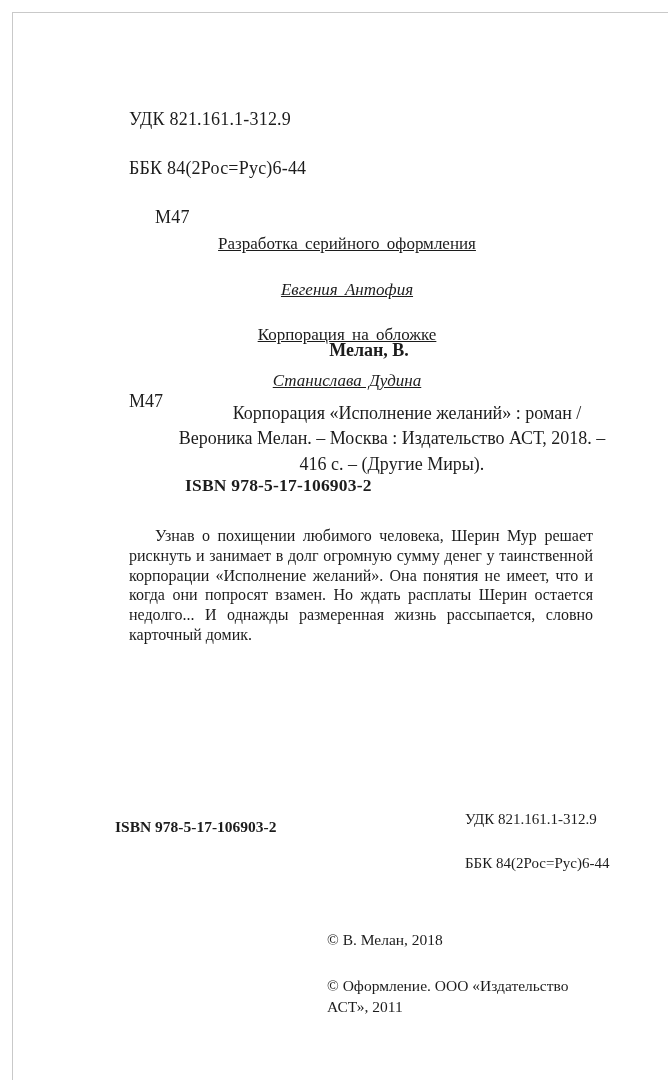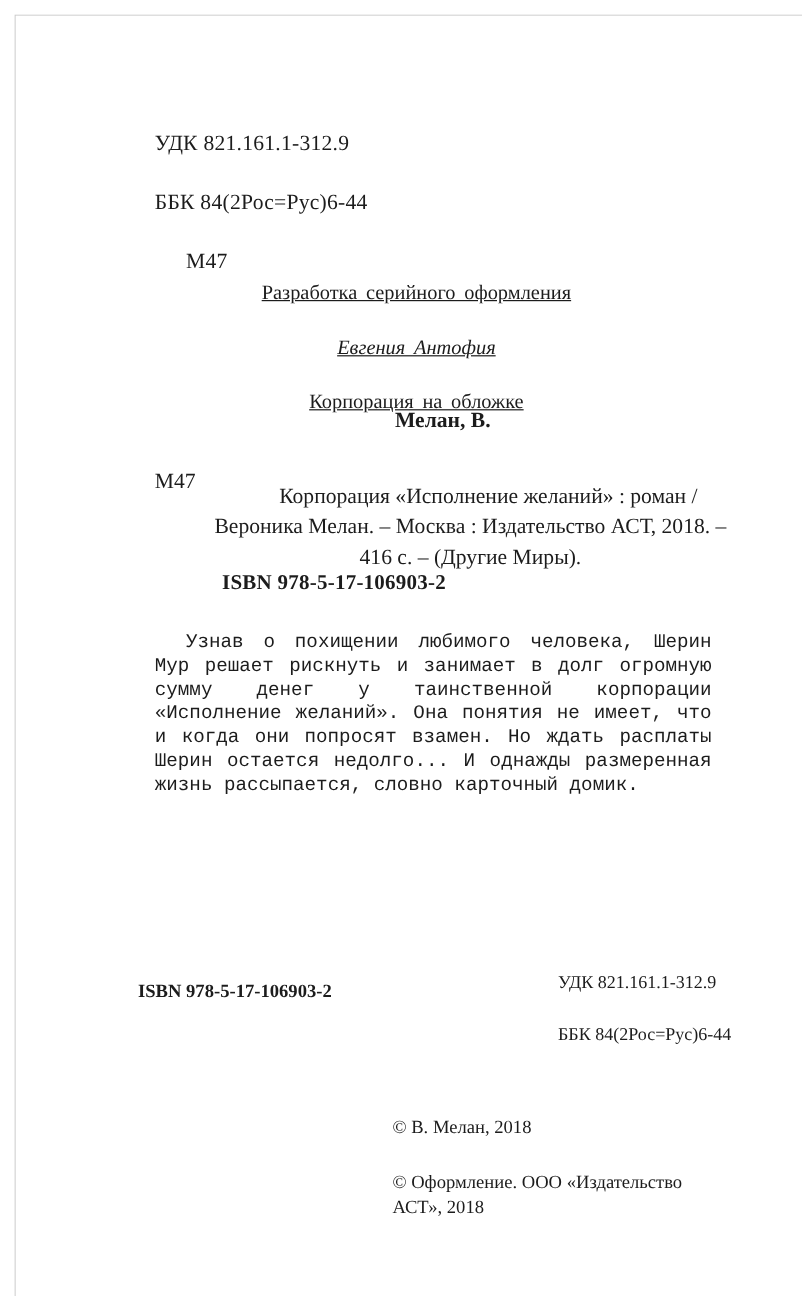--- a/index.html
+++ b/index.html
@@ -135,6 +135,7 @@
     <div>Разработка серийного оформления</div>
     <div class="name">Евгения Антофия</div>
     <div>Корпорация на обложке</div>
+    <div class="name">Станислава Дудина</div>
   </div>
 
   <div class="catalog">

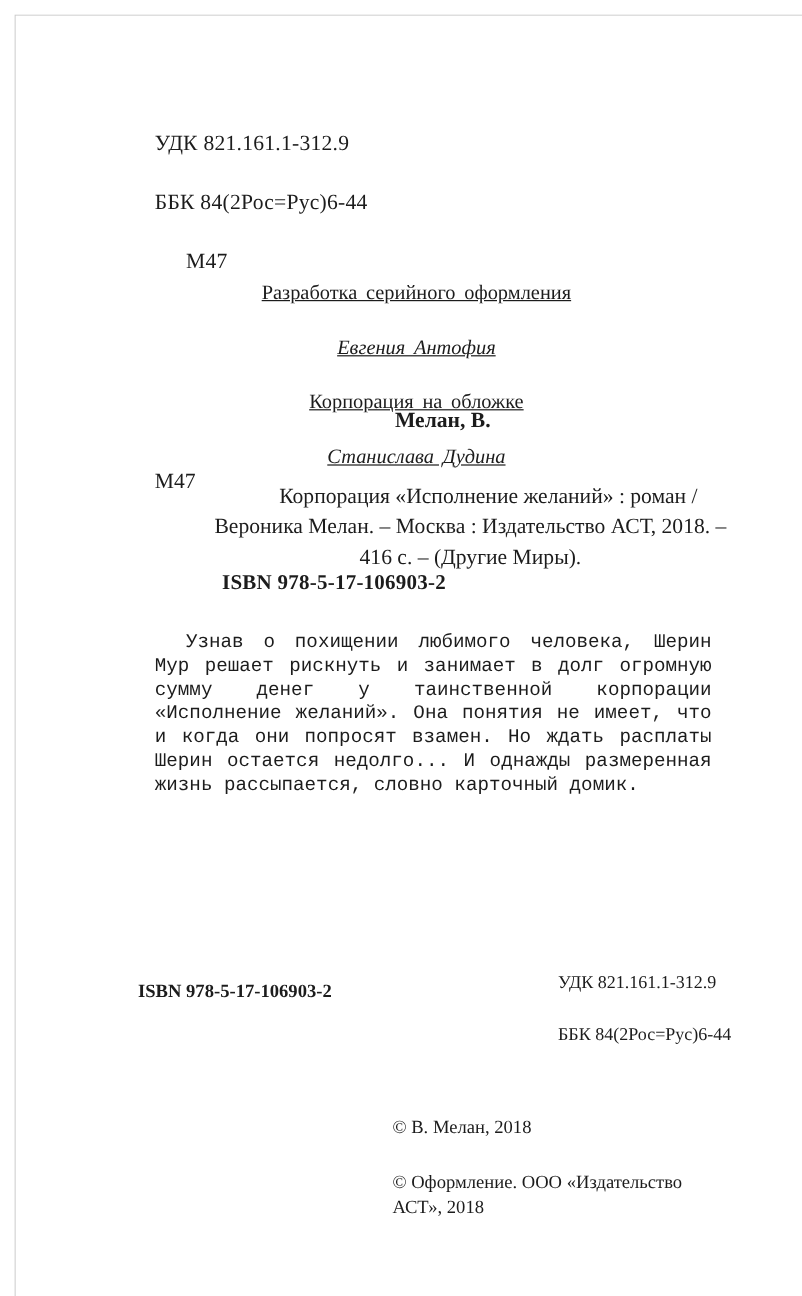--- a/index.html
+++ b/index.html
@@ -90,7 +90,7 @@
     line-height: 19.8px;
     text-align: justify;
   }
-  .annotation p { text-indent: 26px; font-family: Liberation Mono, monospace; }
+  .annotation p { text-indent: 26px; }
 
   
   .bottom-codes {

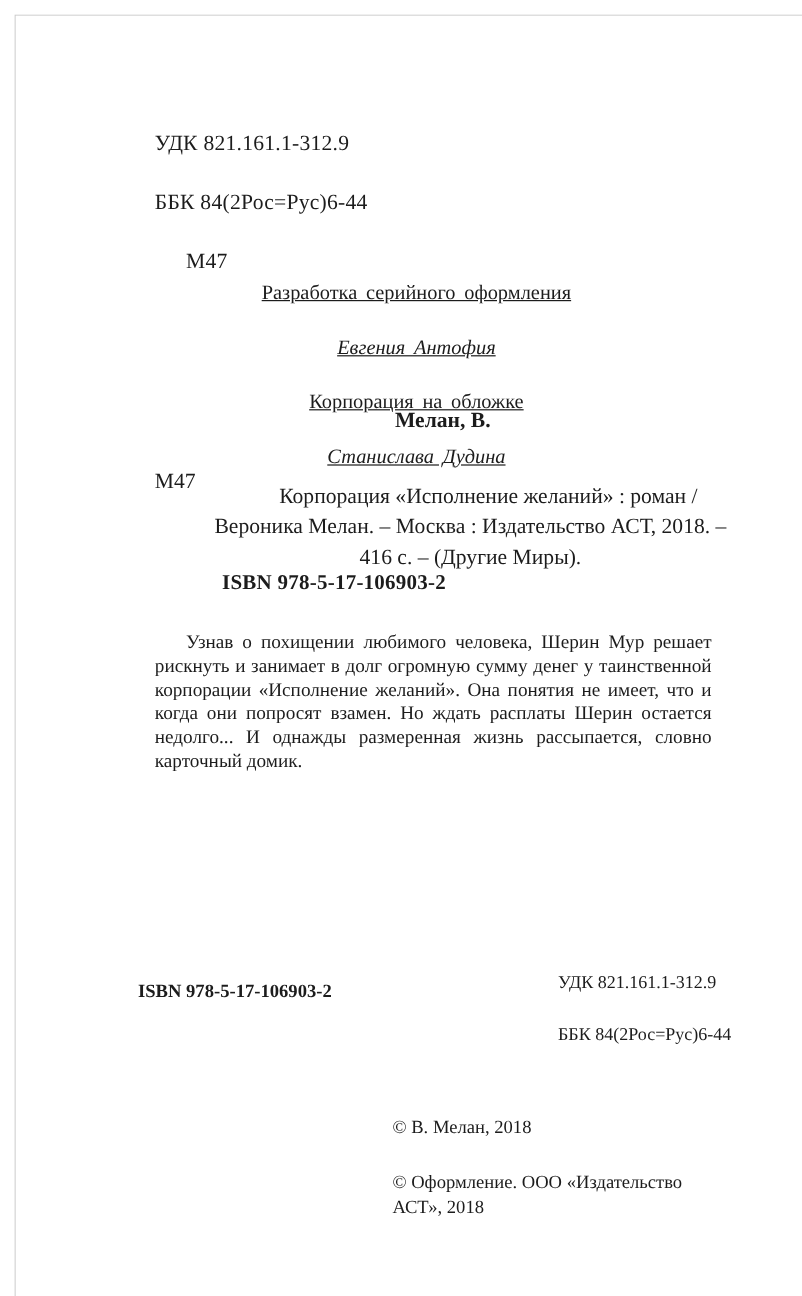--- a/index.html
+++ b/index.html
@@ -161,7 +161,7 @@
 
   <div class="copyright">
     <div>© В. Мелан, 2018</div>
-    <div>© Оформление. ООО «Издательство АСТ», 2018</div>
+    <div>© Оформление. ООО «Издательство АСТ», 2011</div>
   </div>
 
 </div>

